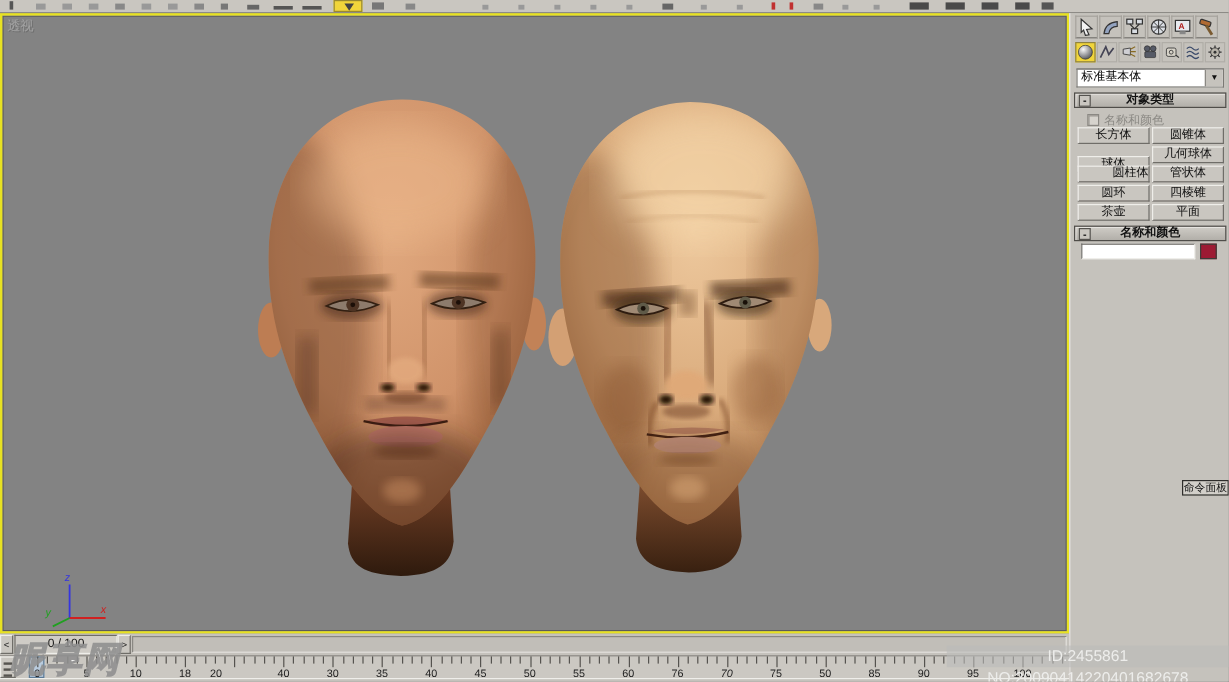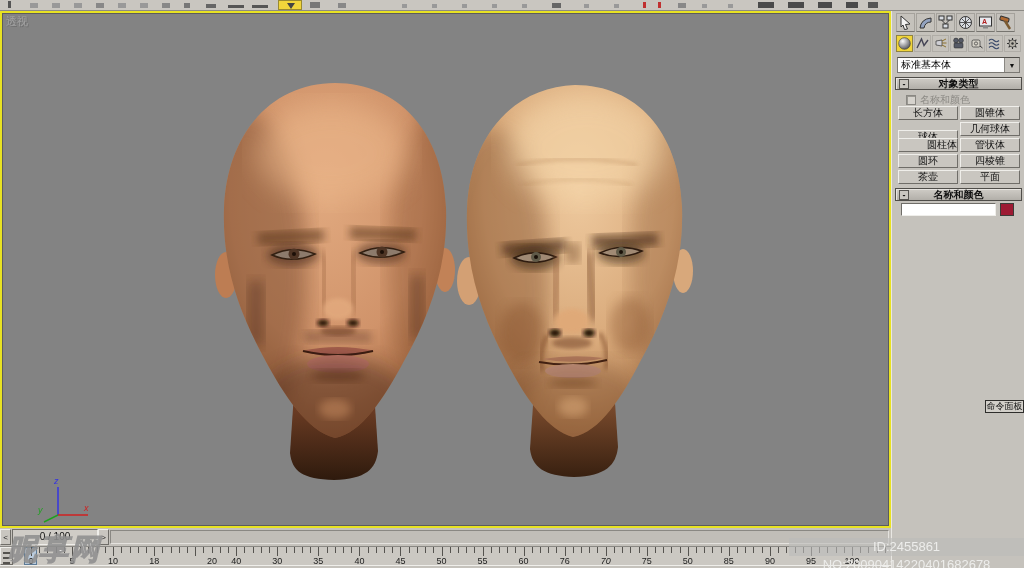--- a/index.html
+++ b/index.html
@@ -396,7 +396,7 @@
       <div class="tick" style="left: 178.78px;"></div>
       <div class="tick" style="left: 186.99px;"></div>
       <div class="tick major" style="left: 195.2px;"></div>
-      <span class="tick-label" style="left: 202px;">20</span>
+      <span class="tick-label" style="left: 170px;">20</span>
       <div class="tick" style="left: 203.41px;"></div>
       <div class="tick" style="left: 211.62px;"></div>
       <div class="tick" style="left: 219.83px;"></div>

